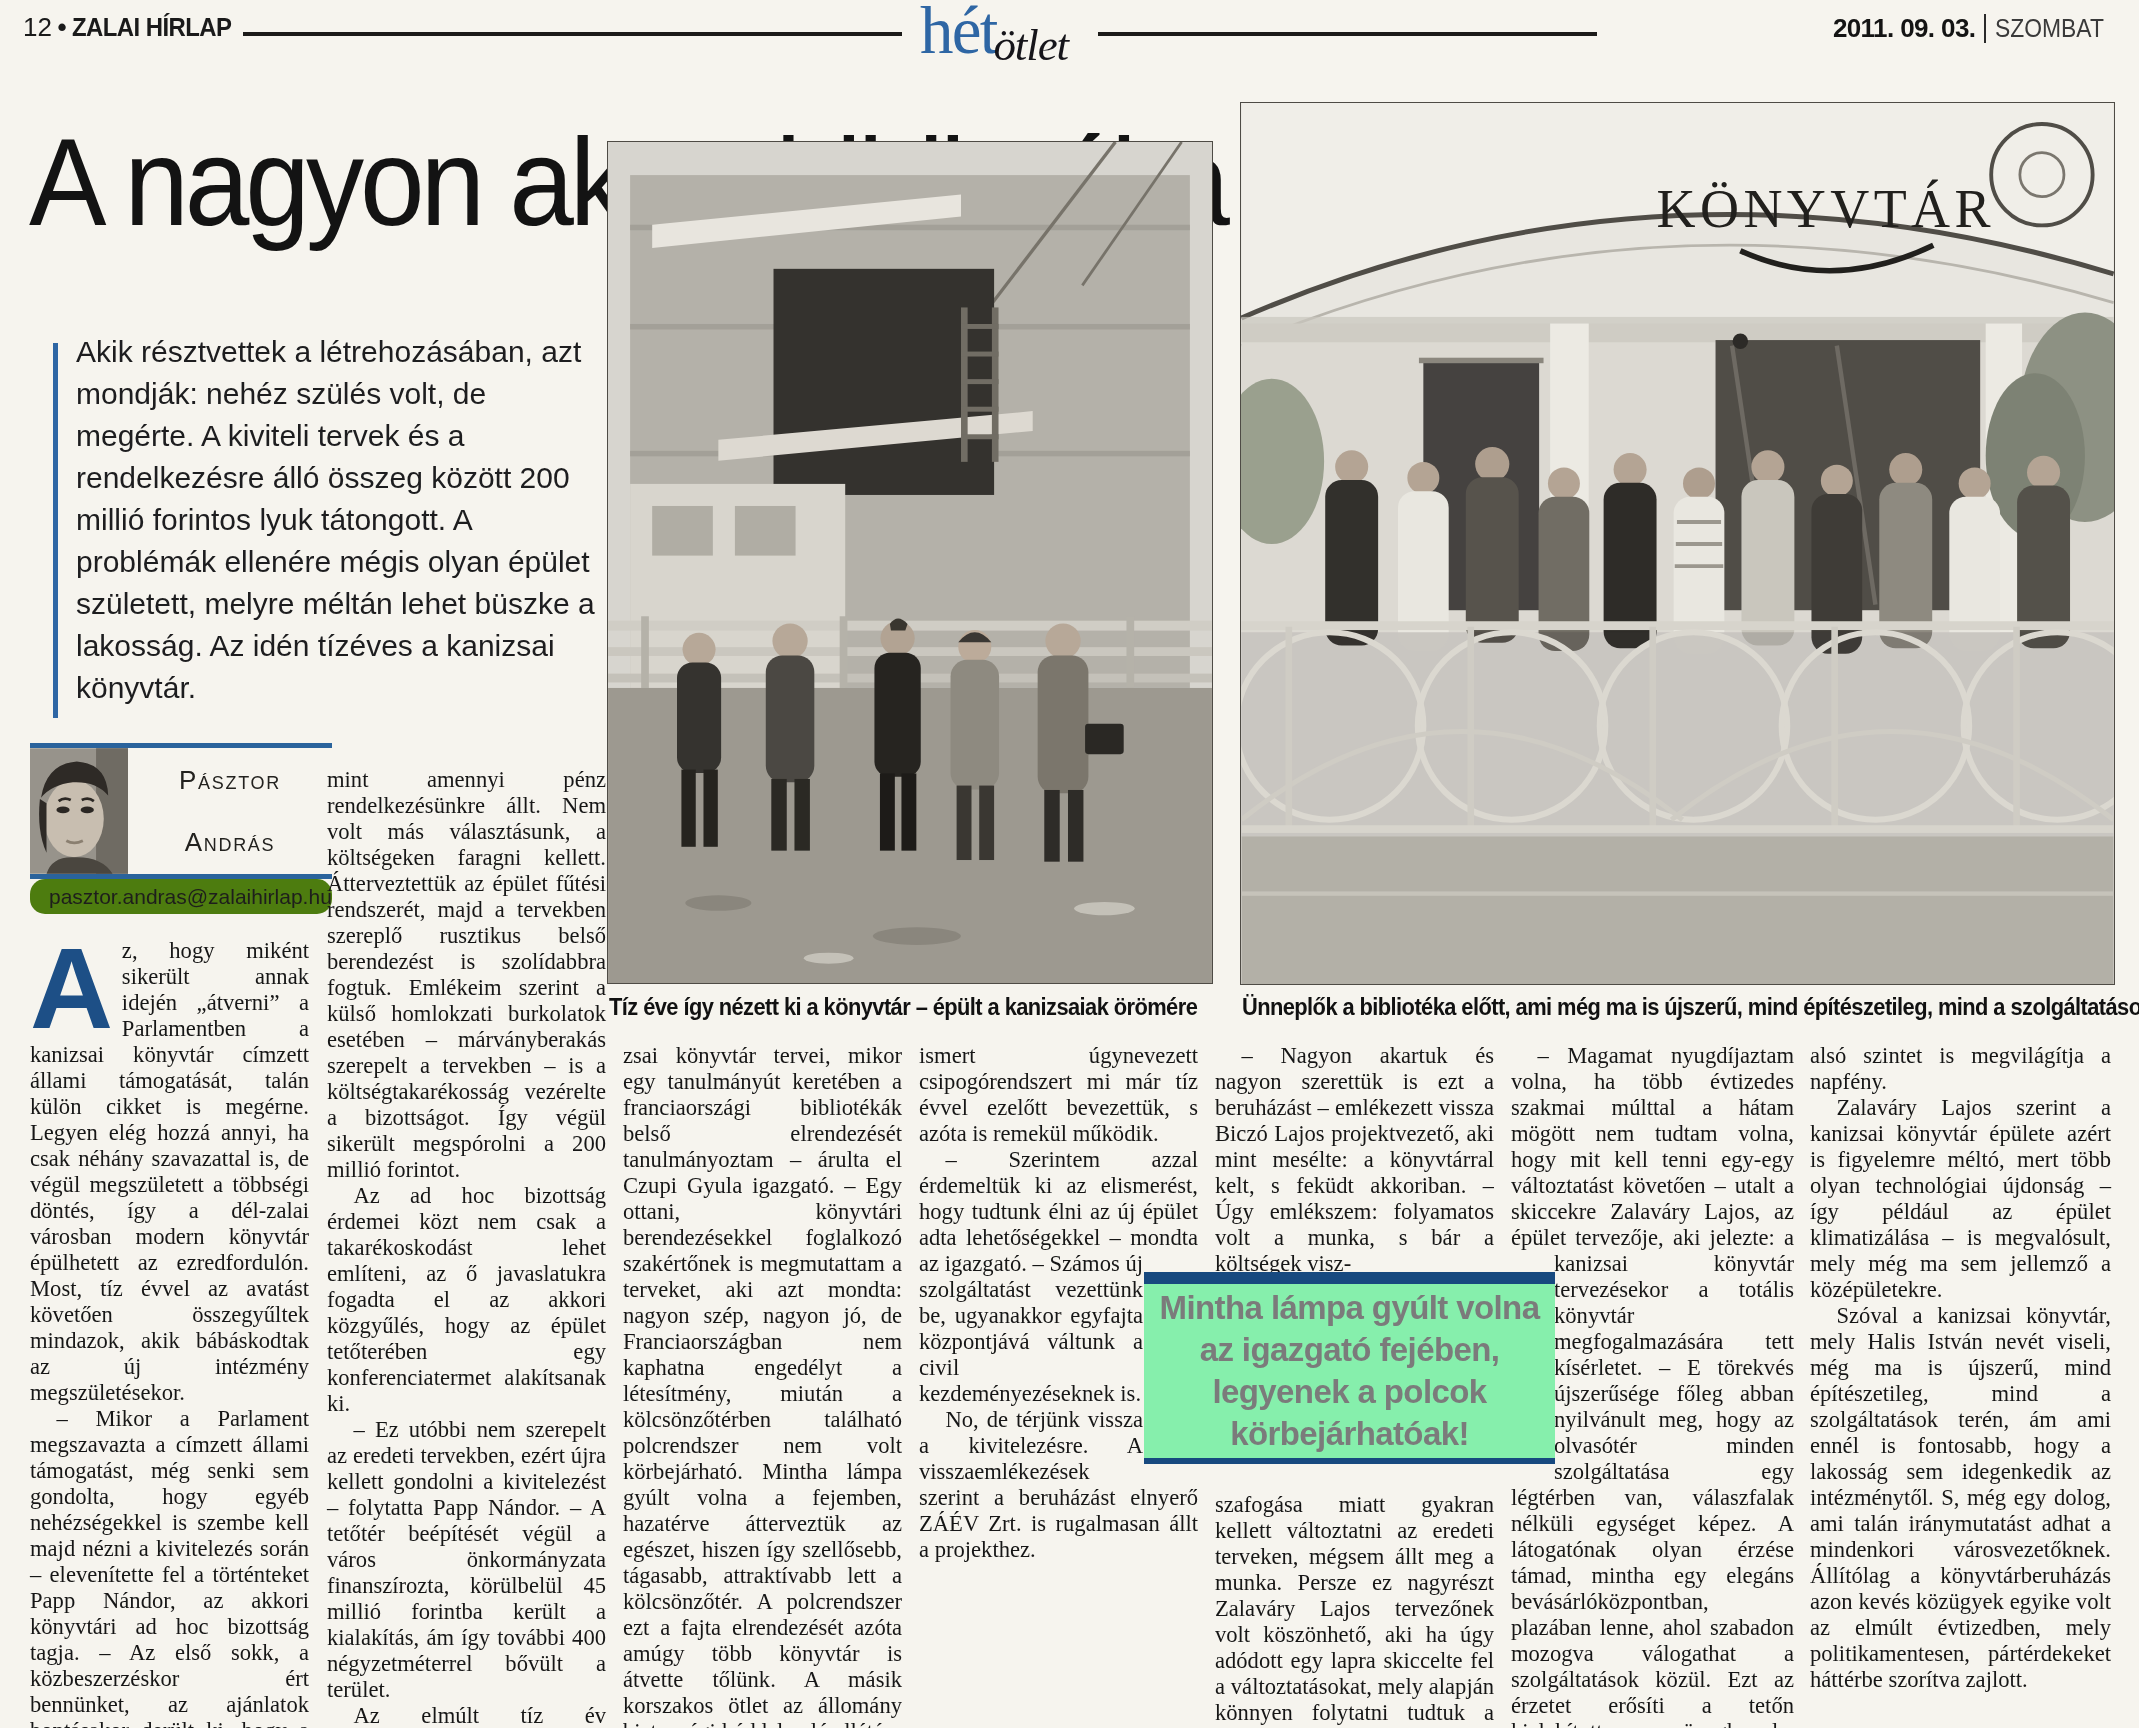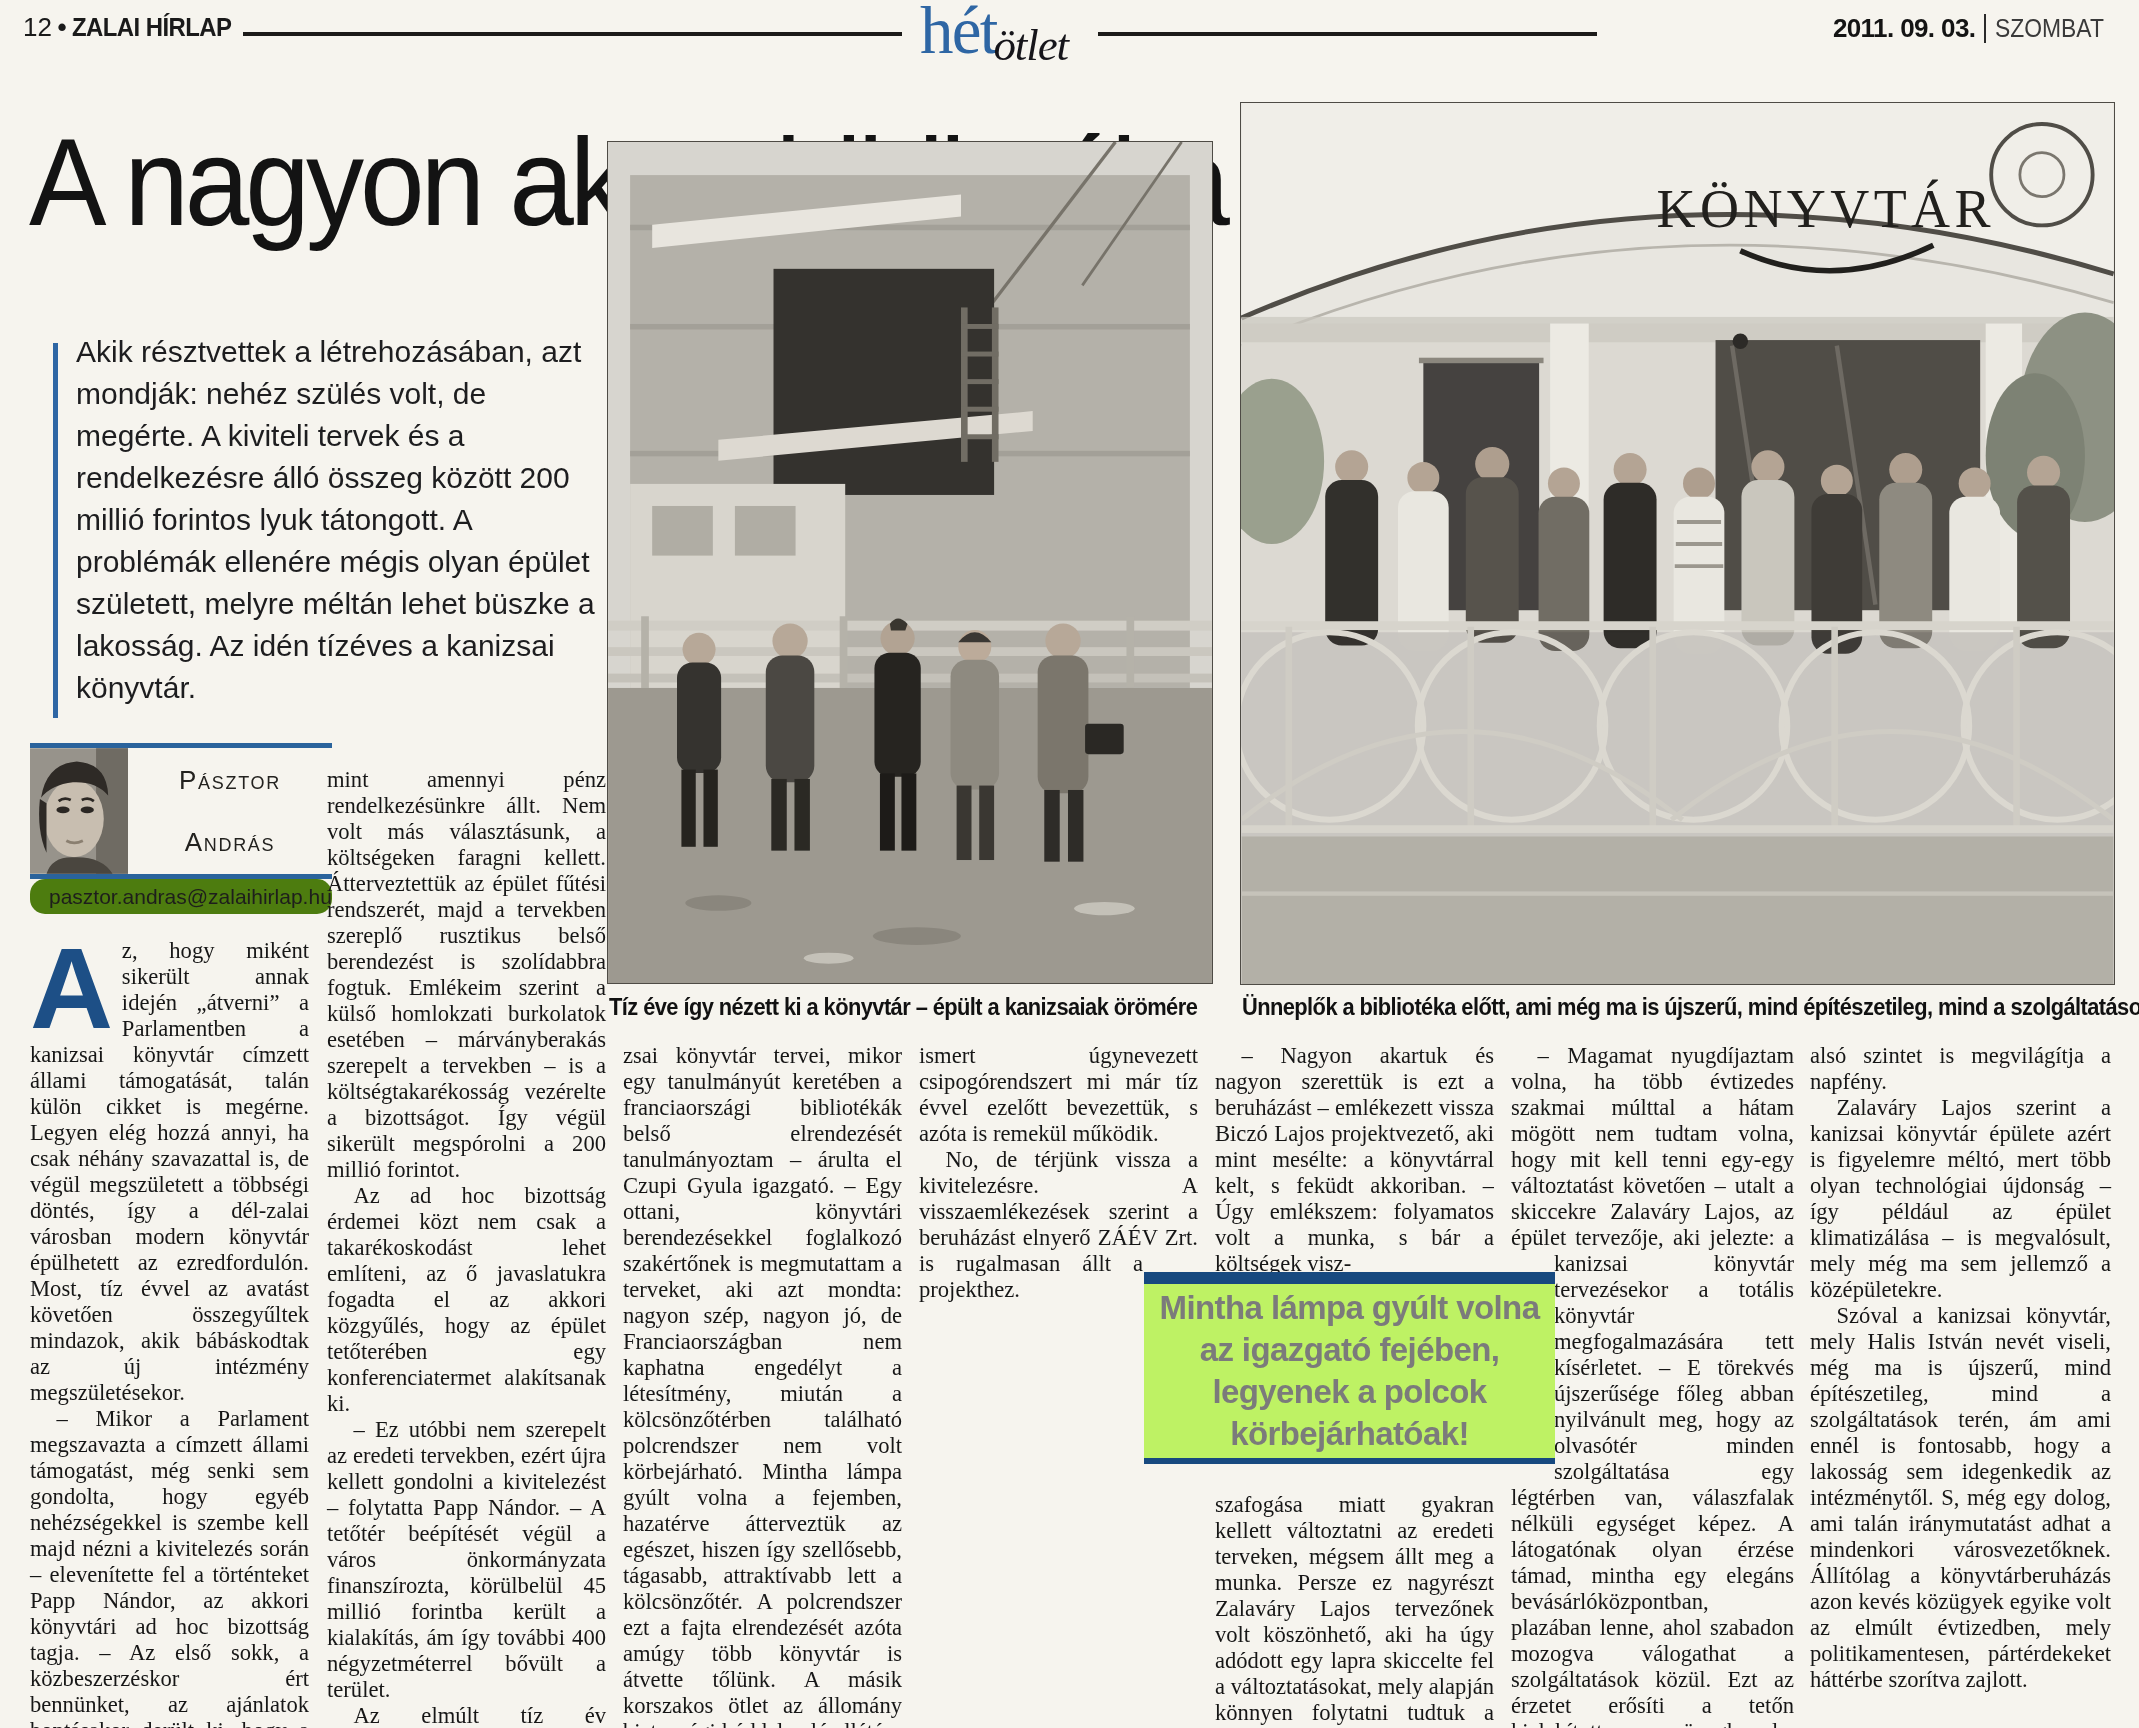--- a/index.html
+++ b/index.html
@@ -313,6 +313,7 @@
   <div class="bodycol col4">
     <span class="cut-r"></span>
     <p class="noind">ismert úgynevezett csipogórendszert mi már tíz évvel ezelőtt bevezettük, s azóta is remekül működik.</p>
+    <p>– Szerintem azzal érdemeltük ki az elismerést, hogy tudtunk élni az új épület adta lehetőségekkel – mondta az igazgató. – Számos új szolgáltatást vezettünk be, ugyanakkor egyfajta központjává váltunk a civil kezdeményezéseknek is.</p>
     <p>No, de térjünk vissza a kivitelezésre. A visszaemlékezések szerint a beruházást elnyerő ZÁÉV Zrt. is rugalmasan állt a projekthez.</p>
   </div>
 

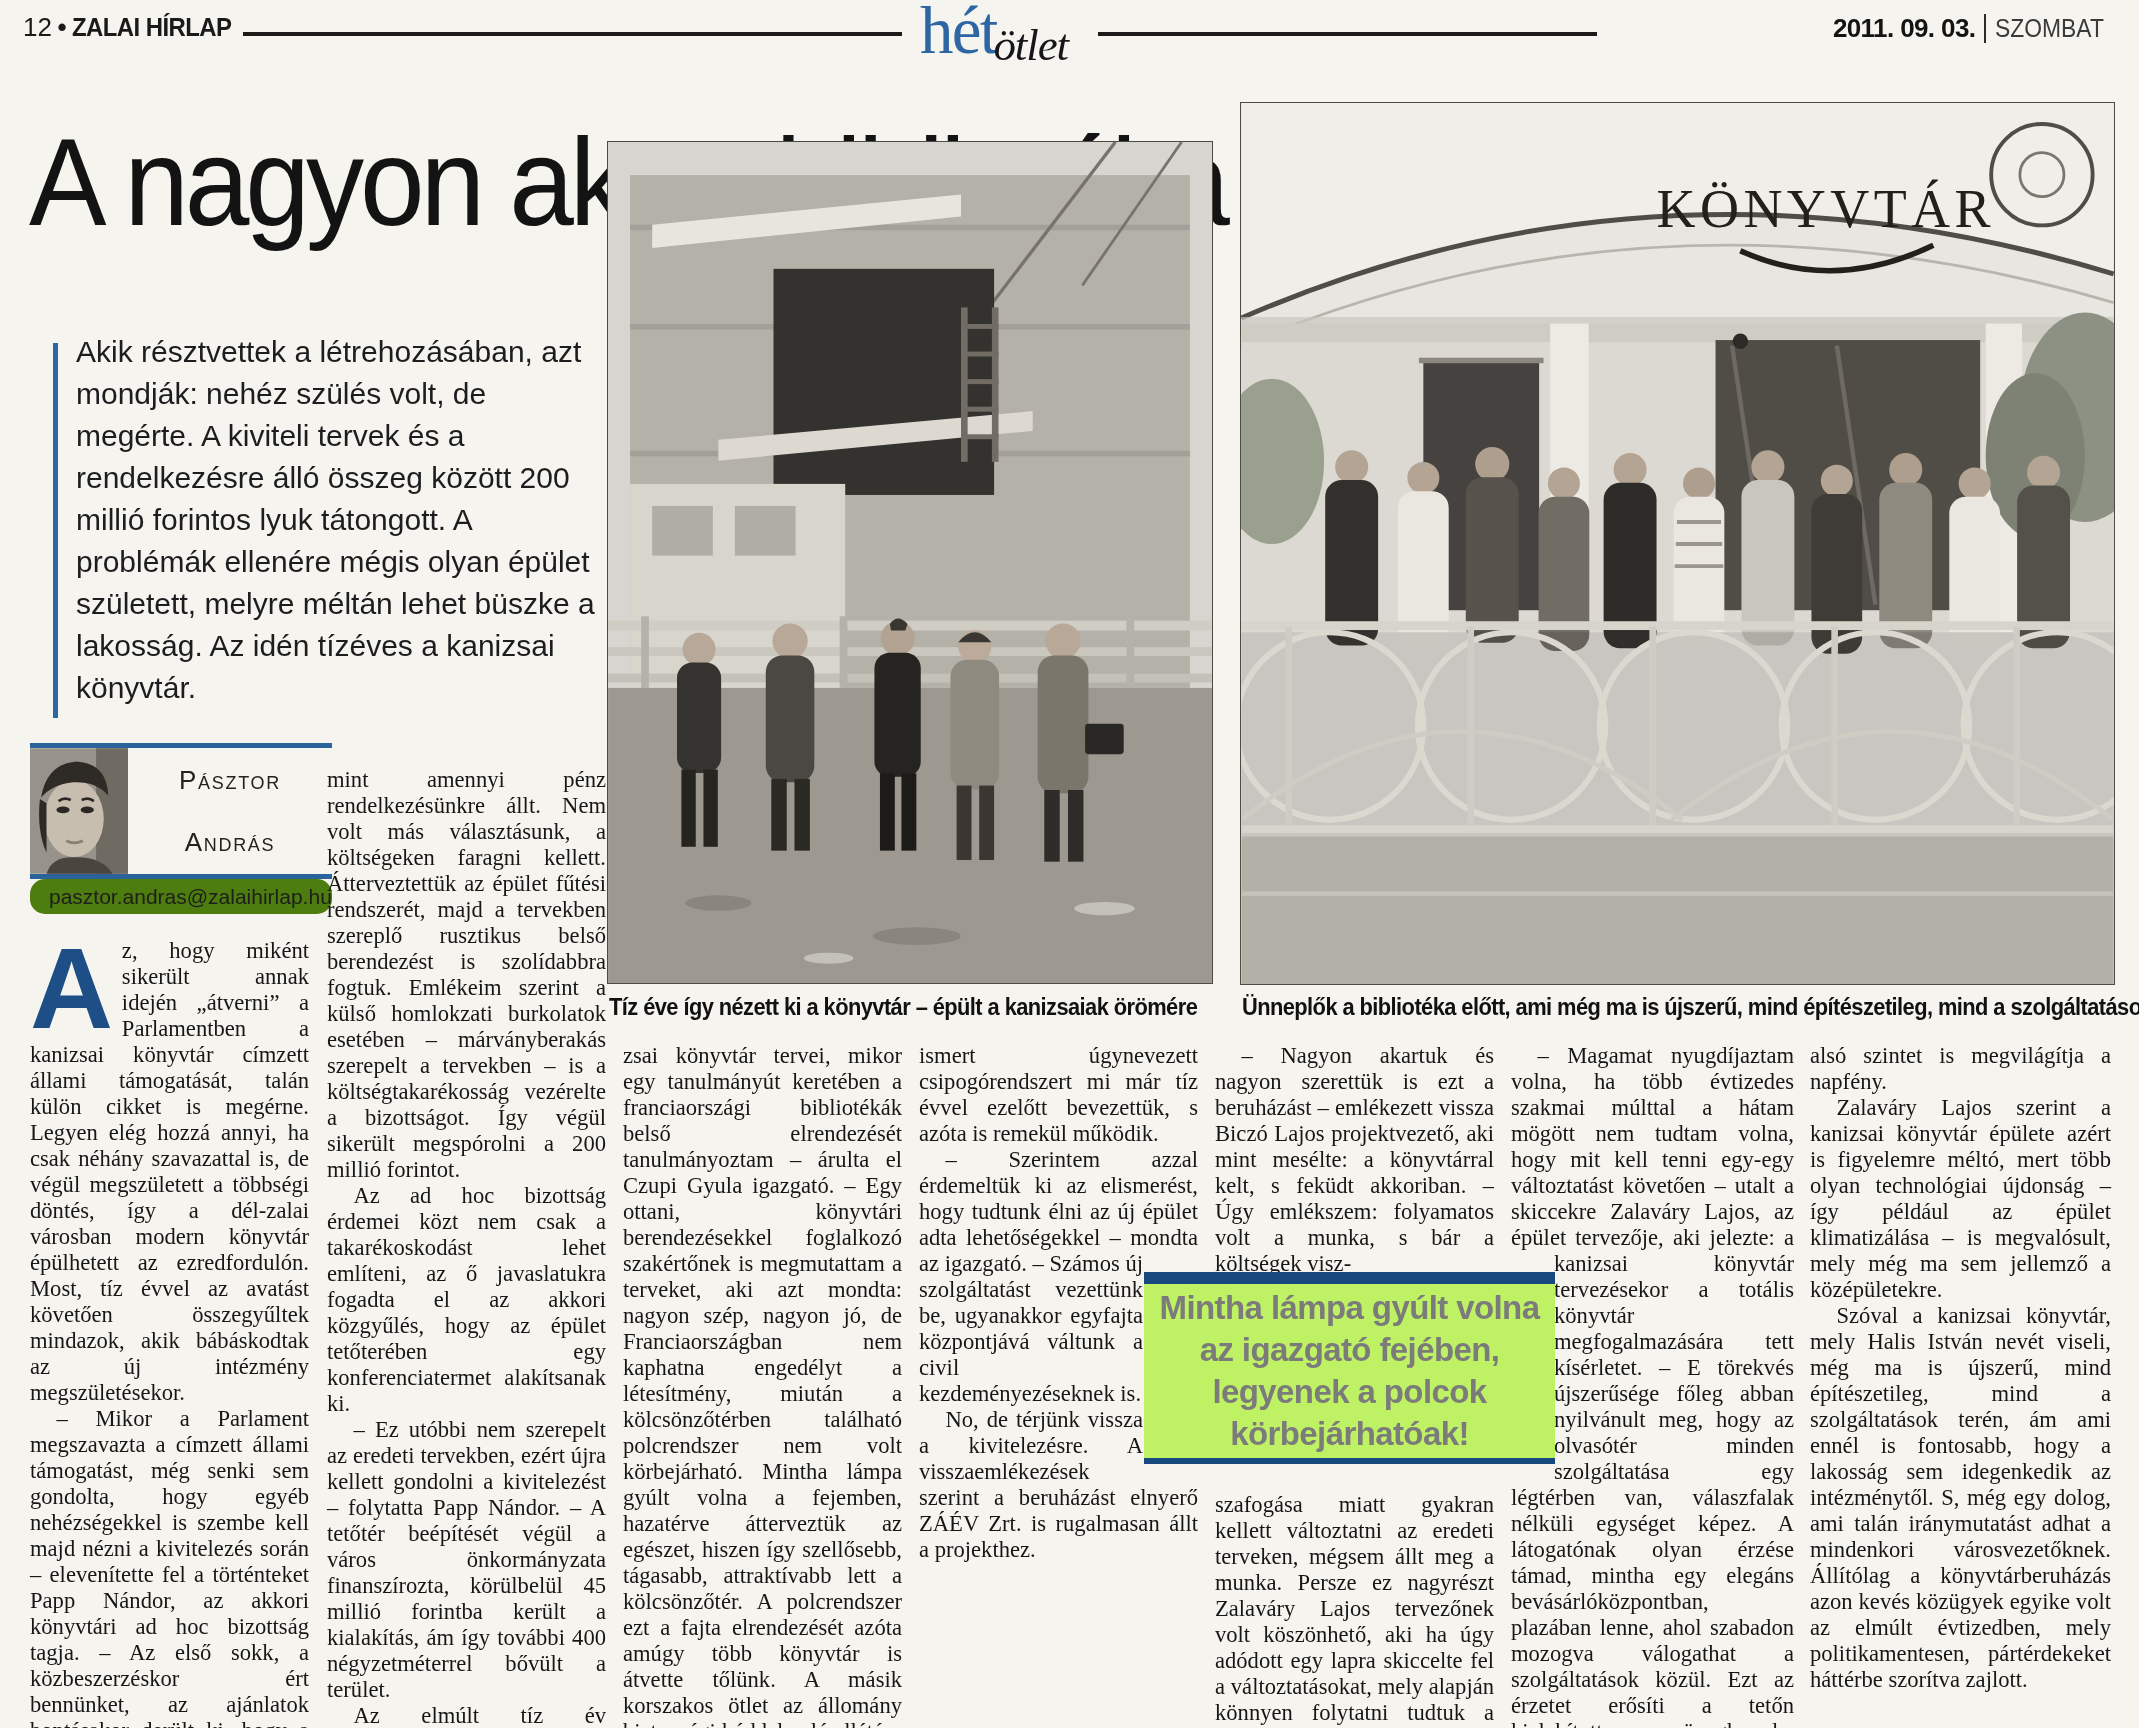--- a/index.html
+++ b/index.html
@@ -75,7 +75,7 @@
   
   .pullquote{position:absolute;left:1144px;top:1272px;width:411px;
         border-top:12px solid #17497f;border-bottom:6.6px solid #17497f;
-        background:#bef264;box-sizing:border-box;height:192px;
+        background:#86efac;box-sizing:border-box;height:192px;
         display:flex;align-items:center;justify-content:flex-start;}
   .pullquote .qtext{font-family:"Liberation Sans",sans-serif;font-weight:700;font-size:33px;
         line-height:42px;color:#7b7b7b;text-align:center;padding:0 7.7px;letter-spacing:-0.6px;}

